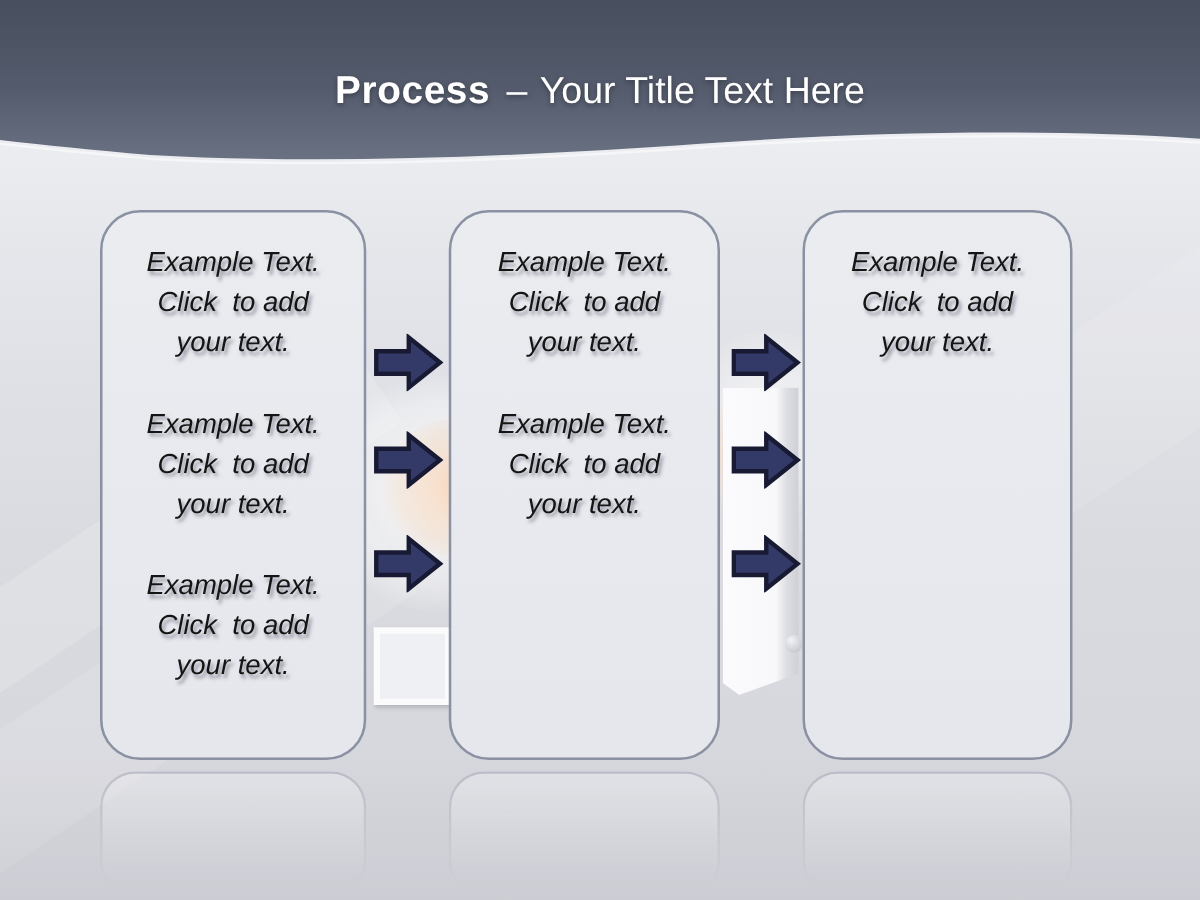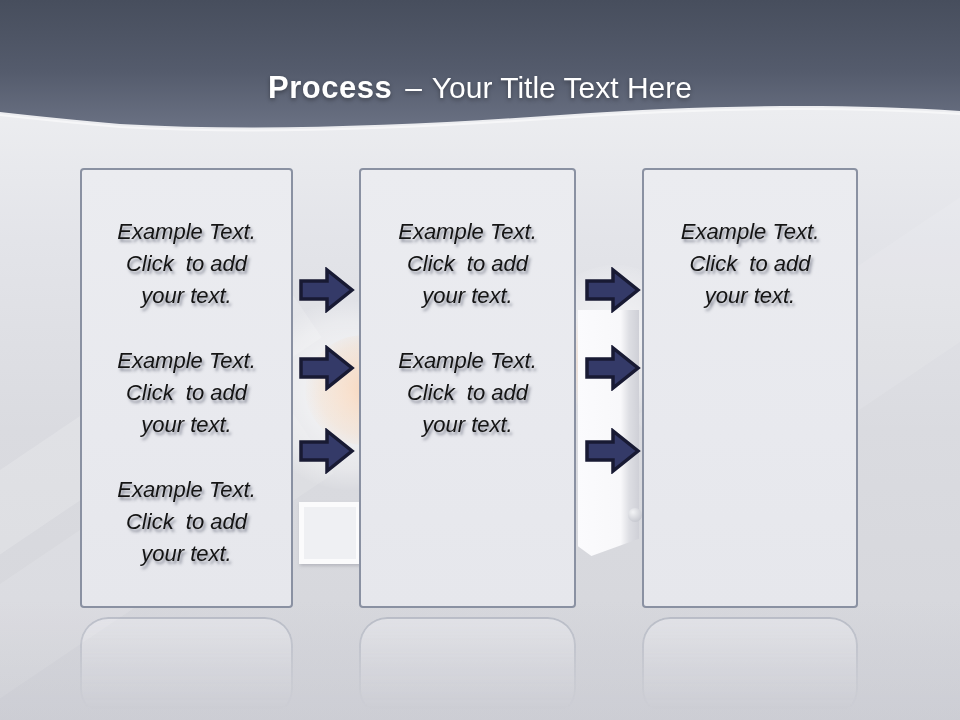--- a/index.html
+++ b/index.html
@@ -13,7 +13,7 @@
   .slide-title{
     position:absolute;left:0;top:54px;width:960px;z-index:31;
     display:flex;justify-content:center;align-items:baseline;gap:13px;
-    color:#fff;font-size:30px;text-shadow:0 2px 4px rgba(0,0,0,.35);margin-top:16px;
+    color:#fff;font-size:30px;text-shadow:0 2px 4px rgba(0,0,0,.35);
   }
   .slide-title .t-bold{font-weight:700;font-size:31px;letter-spacing:.5px;}
   .slide-title .t-rest{font-weight:400;display:flex;gap:10px;}

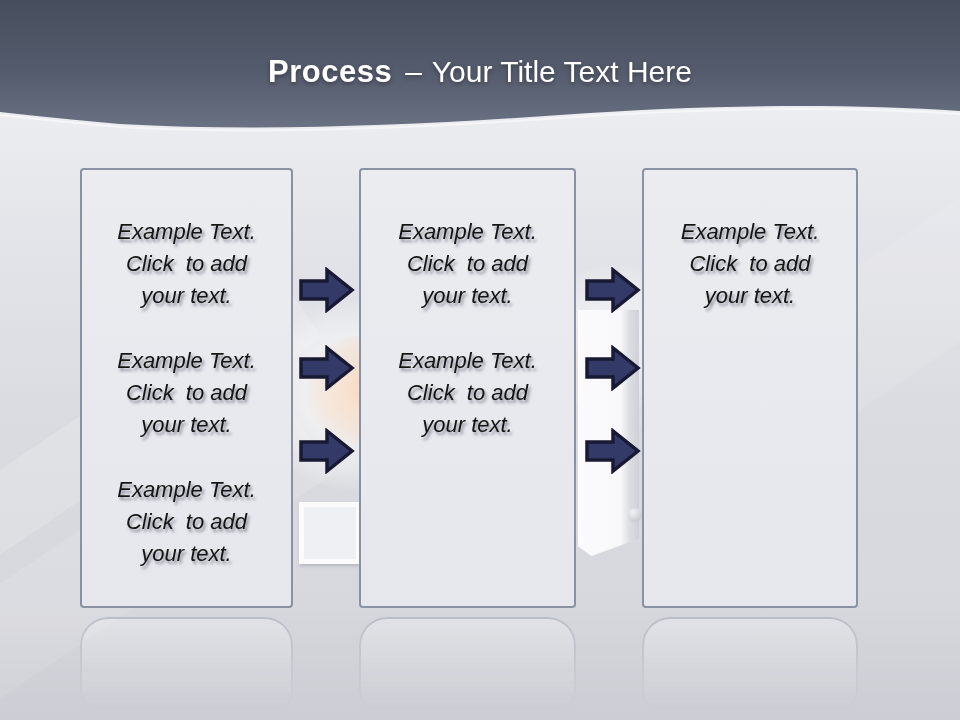--- a/index.html
+++ b/index.html
@@ -44,8 +44,8 @@
   .card{
     position:absolute;top:168px;height:440px;z-index:10;box-sizing:border-box;
     background:linear-gradient(180deg,#ebecf0 0%,#e8e9ee 60%,#e6e7ec 100%);
-    border:2.5px solid #8a91a2;border-radius:4px;
-    padding-top:46px;
+    border:2.5px solid #8a91a2;border-radius:32px;
+    padding-top:24px;
   }
   .card.c1{left:80px;width:213px;}
   .card.c2{left:359px;width:217px;}

